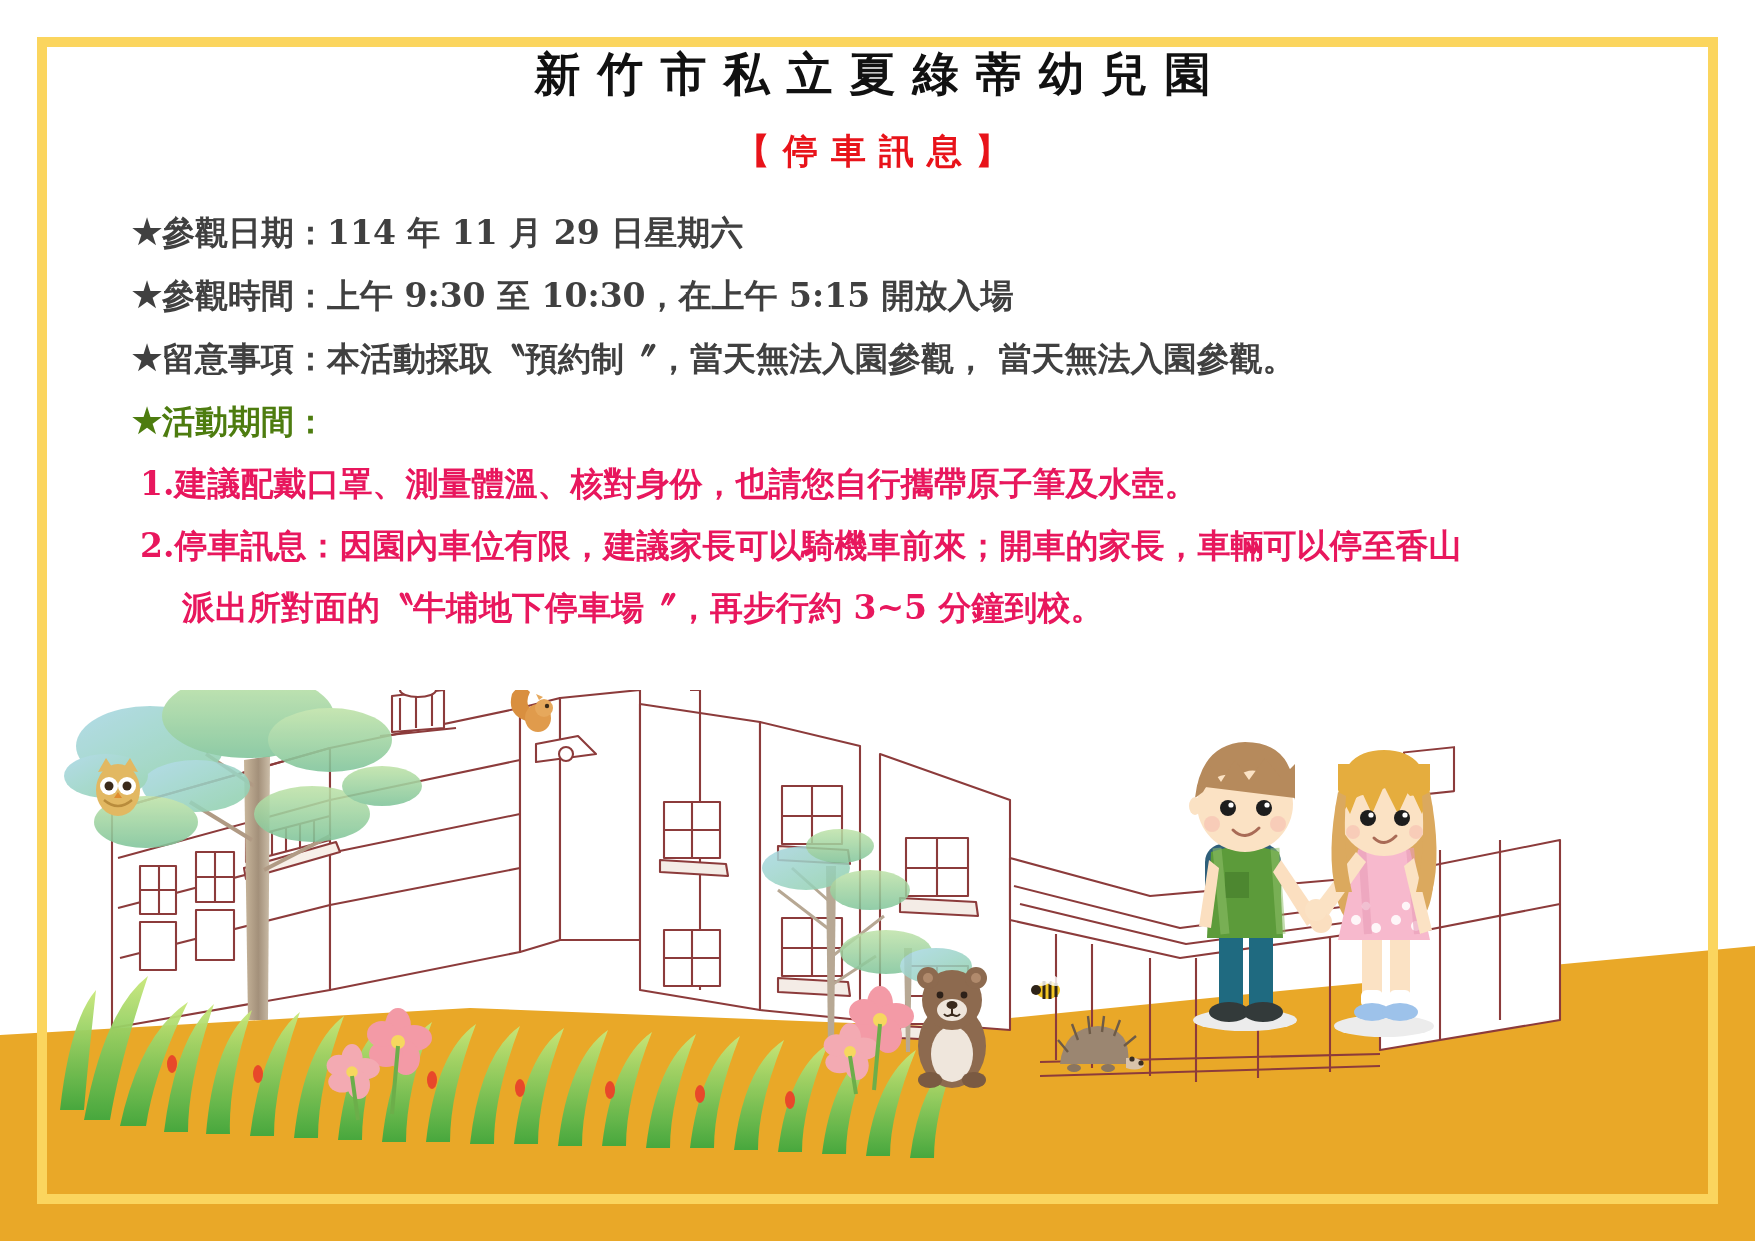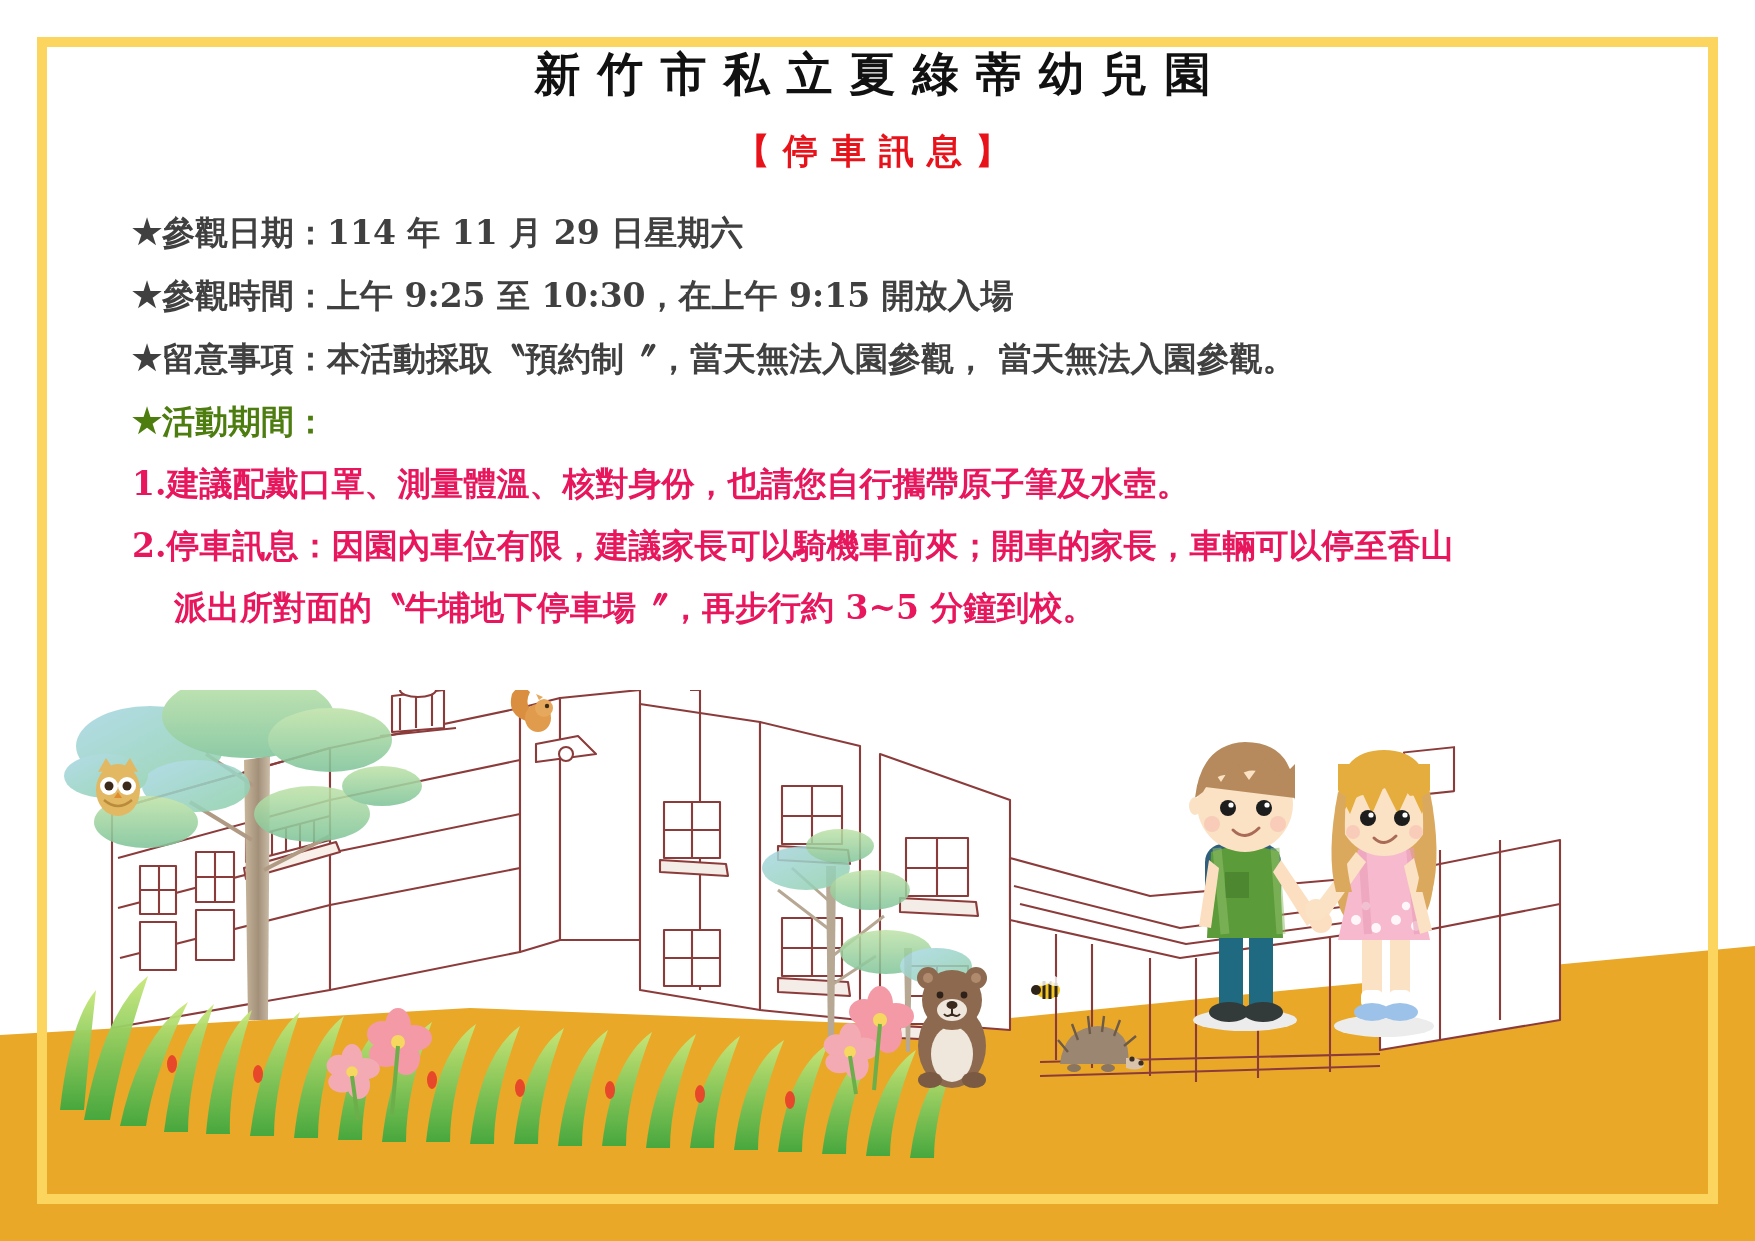--- a/index.html
+++ b/index.html
@@ -440,7 +440,7 @@
       </div>
 
       <div class="line blue">
-        <span class="star">★</span><span>參觀時間：上午 9:25 至 10:30，在上午 9:15 開放入場</span>
+        <span class="star">★</span><span>參觀時間：上午 9:30 至 10:30，在上午 5:15 開放入場</span>
       </div>
 
 

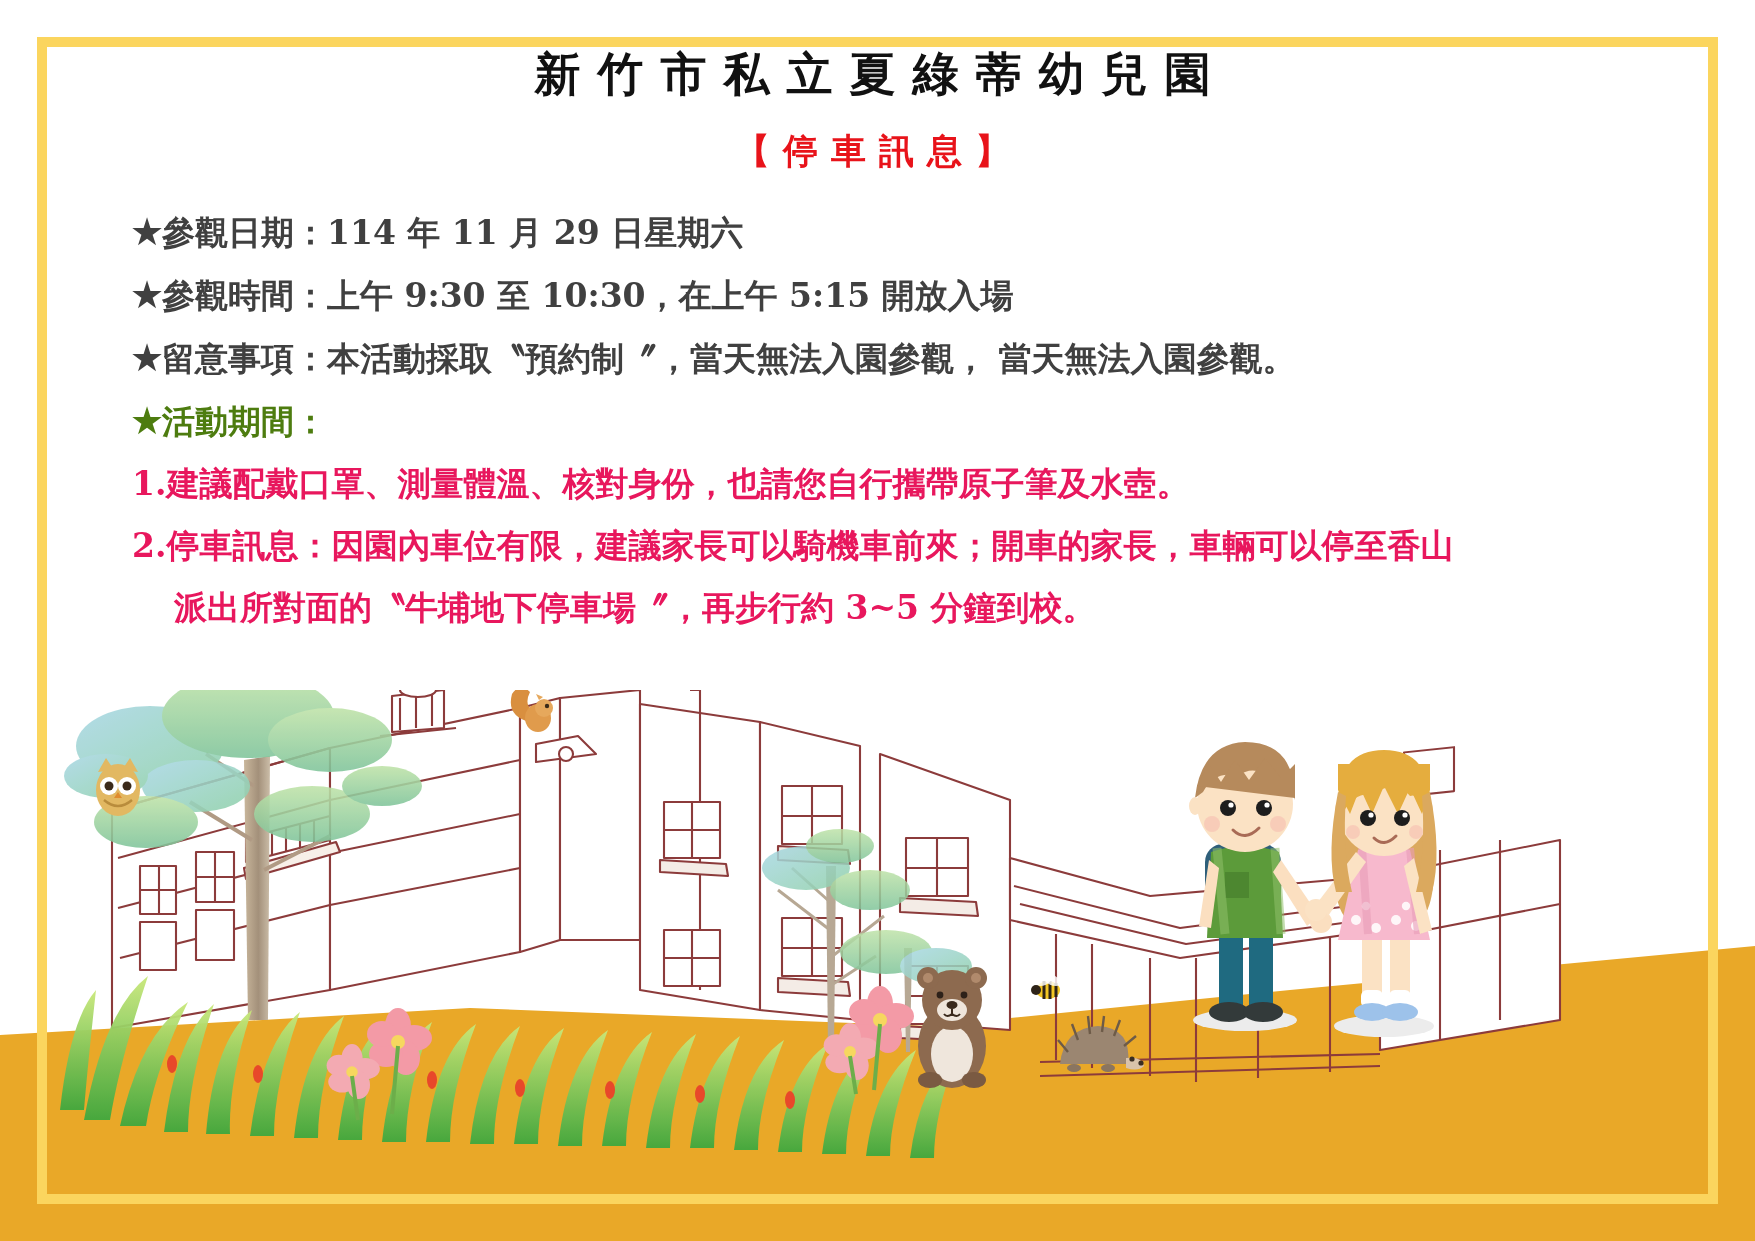--- a/index.html
+++ b/index.html
@@ -62,7 +62,7 @@
   }
   .line.blue{color:#404040;font-weight:600;}
   .line.pink{color:#4d7c0f;font-weight:600;}
-  .line.pink-n{color:#e8175d;font-weight:600;}
+  .line.pink-n{color:#e8175d;font-weight:600;margin-left:8px;}
   .line.indent{padding-left:42px;}
   .star{font-size:30px;vertical-align:2px;}
 

